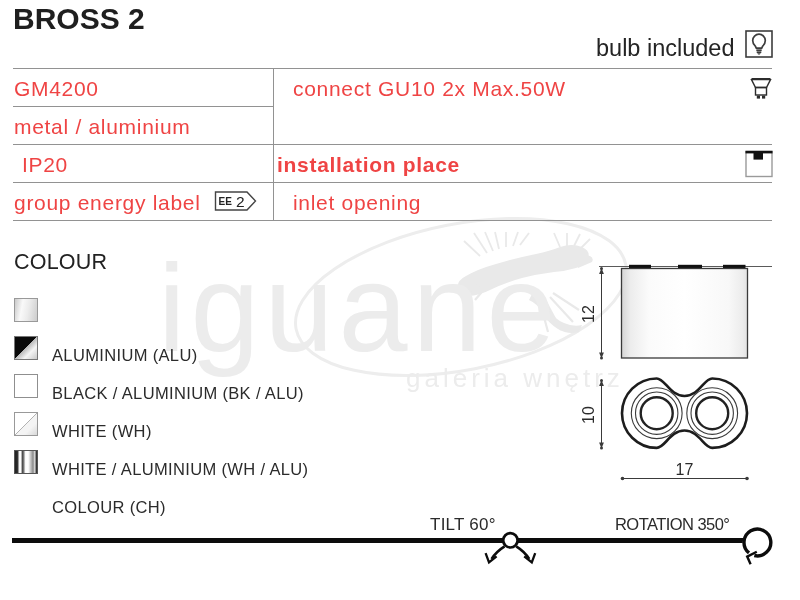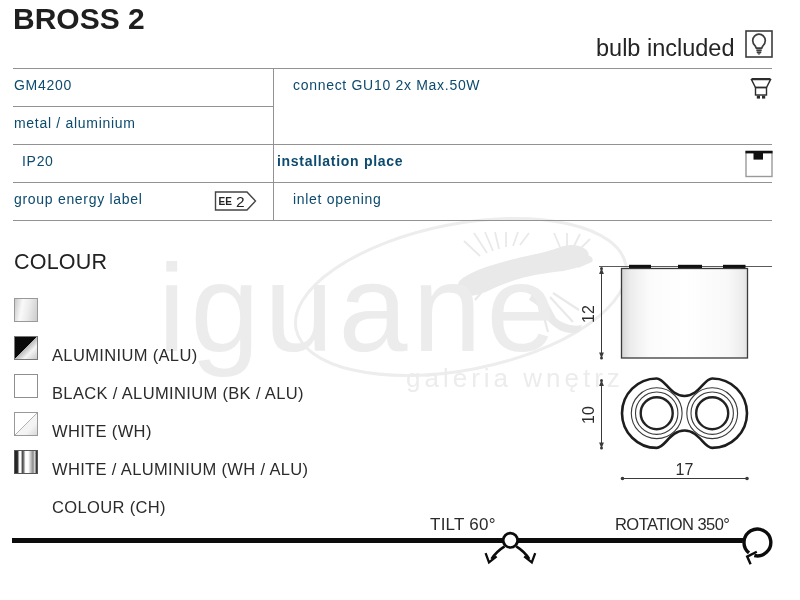--- a/index.html
+++ b/index.html
@@ -6,7 +6,7 @@
 body{width:800px;height:600px;position:relative;background:#fff;font-family:"Liberation Sans",sans-serif;overflow:hidden;}
 .abs{position:absolute;}
 .hline{position:absolute;background:#929292;height:1.2px;}
-.cell{position:absolute;font-size:14px;color:#0c4a6e;white-space:nowrap;letter-spacing:0.7px;}
+.cell{position:absolute;font-size:21px;color:#ef4444;white-space:nowrap;letter-spacing:0.7px;}
 .lbl{position:absolute;font-size:16.5px;color:#2b2b2b;white-space:nowrap;letter-spacing:0.35px;margin-top:41px;}
 .sw{position:absolute;left:14px;width:24px;height:24px;box-sizing:border-box;}
 </style>

